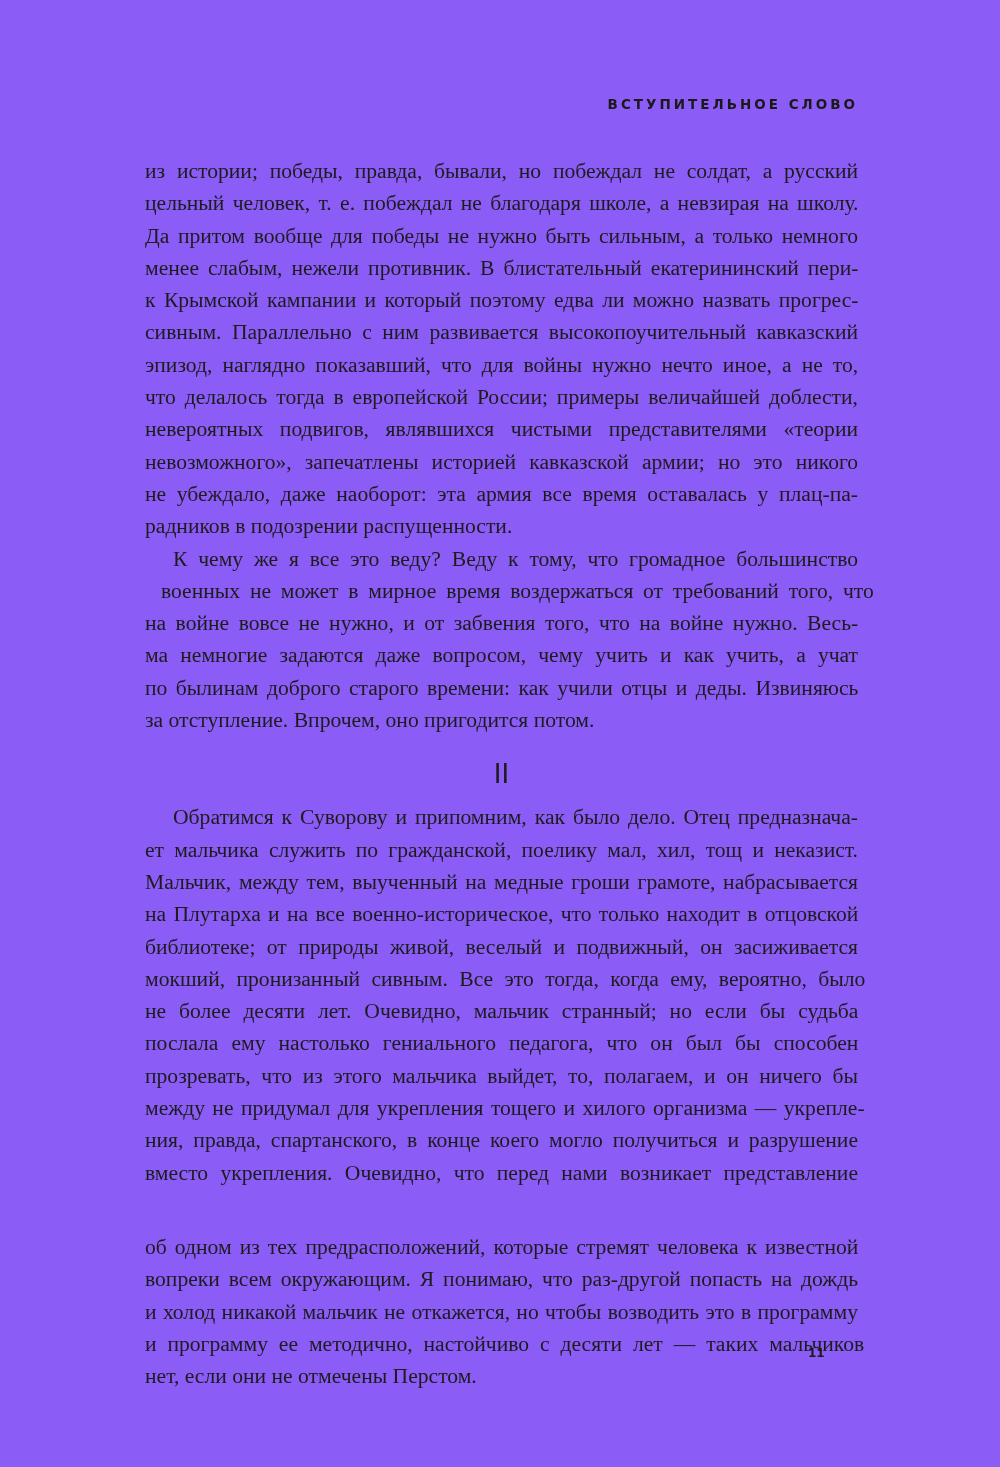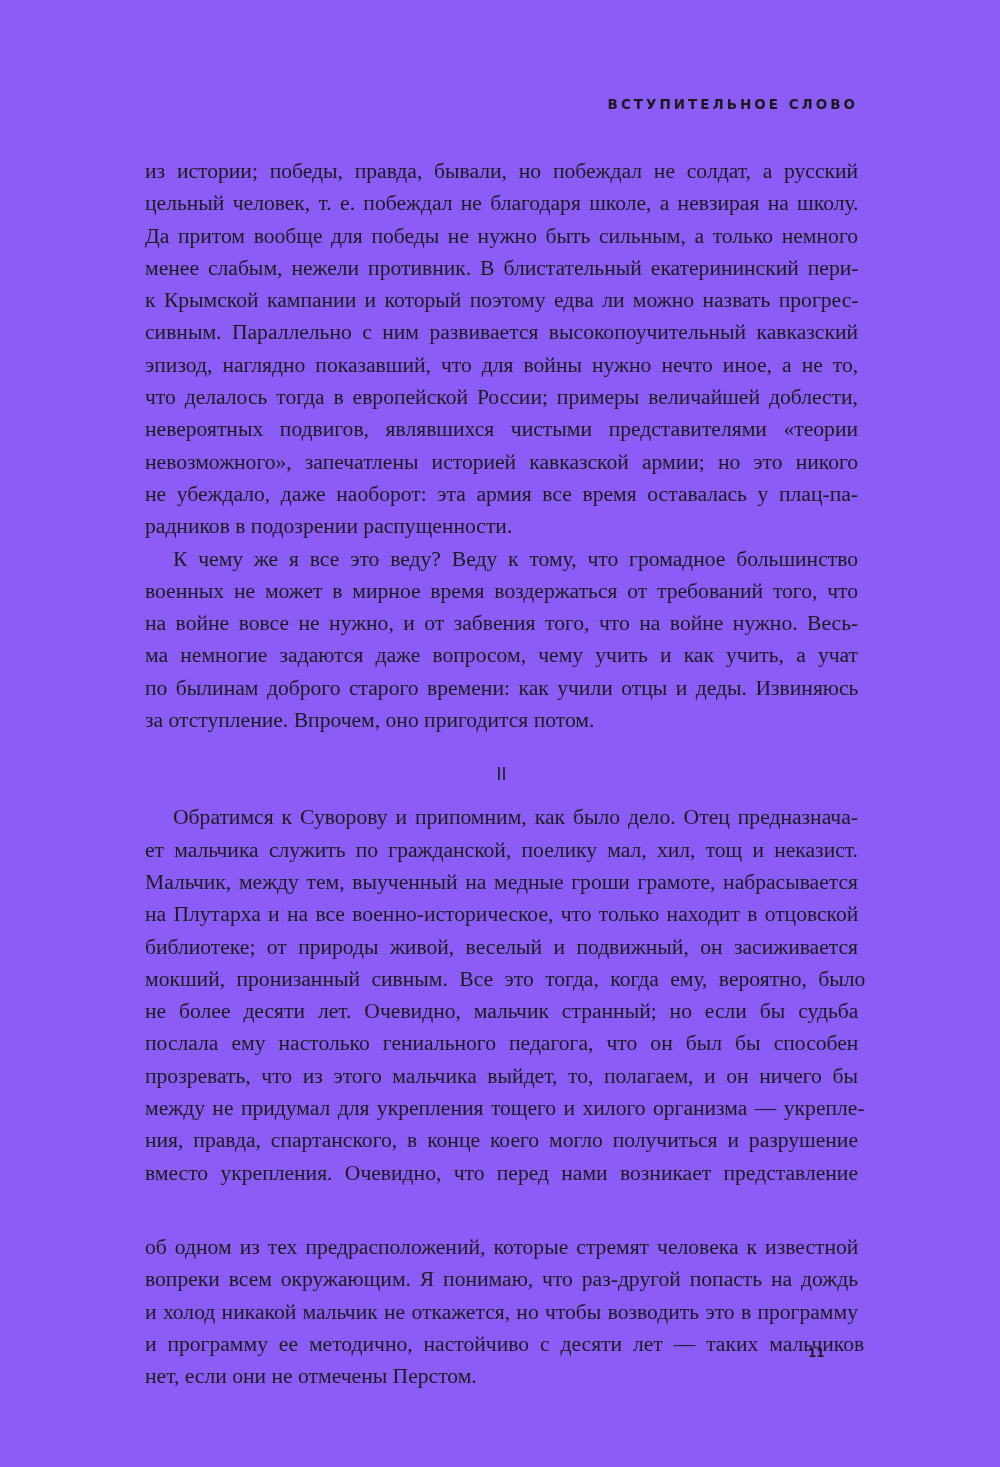--- a/index.html
+++ b/index.html
@@ -52,7 +52,7 @@
         </div>
         <div class="para">
           <span class="line indent" style="display: block; text-indent: 0px; word-spacing: 5.41667px; padding-left: 28px;">К чему же я все это веду? Веду к тому, что громадное большинство</span>
-          <span class="line" style="display: block; text-indent: 0px; word-spacing: 4.4px;">военных не может в мирное время воздержаться от требований того, что</span>
+          <span class="line" style="display: block; text-indent: 0px; word-spacing: 4.4px; margin-left: 16px;">военных не может в мирное время воздержаться от требований того, что</span>
           <span class="line" style="display: block; text-indent: 0px; word-spacing: 4.07692px;">на войне вовсе не нужно, и от забвения того, что на войне нужно. Весь-</span>
           <span class="line" style="display: block; text-indent: 0px; word-spacing: 6.72727px;">ма немногие задаются даже вопросом, чему учить и как учить, а учат</span>
           <span class="line" style="display: block; text-indent: 0px; word-spacing: 3.1px;">по былинам доброго старого времени: как учили отцы и деды. Извиняюсь</span>

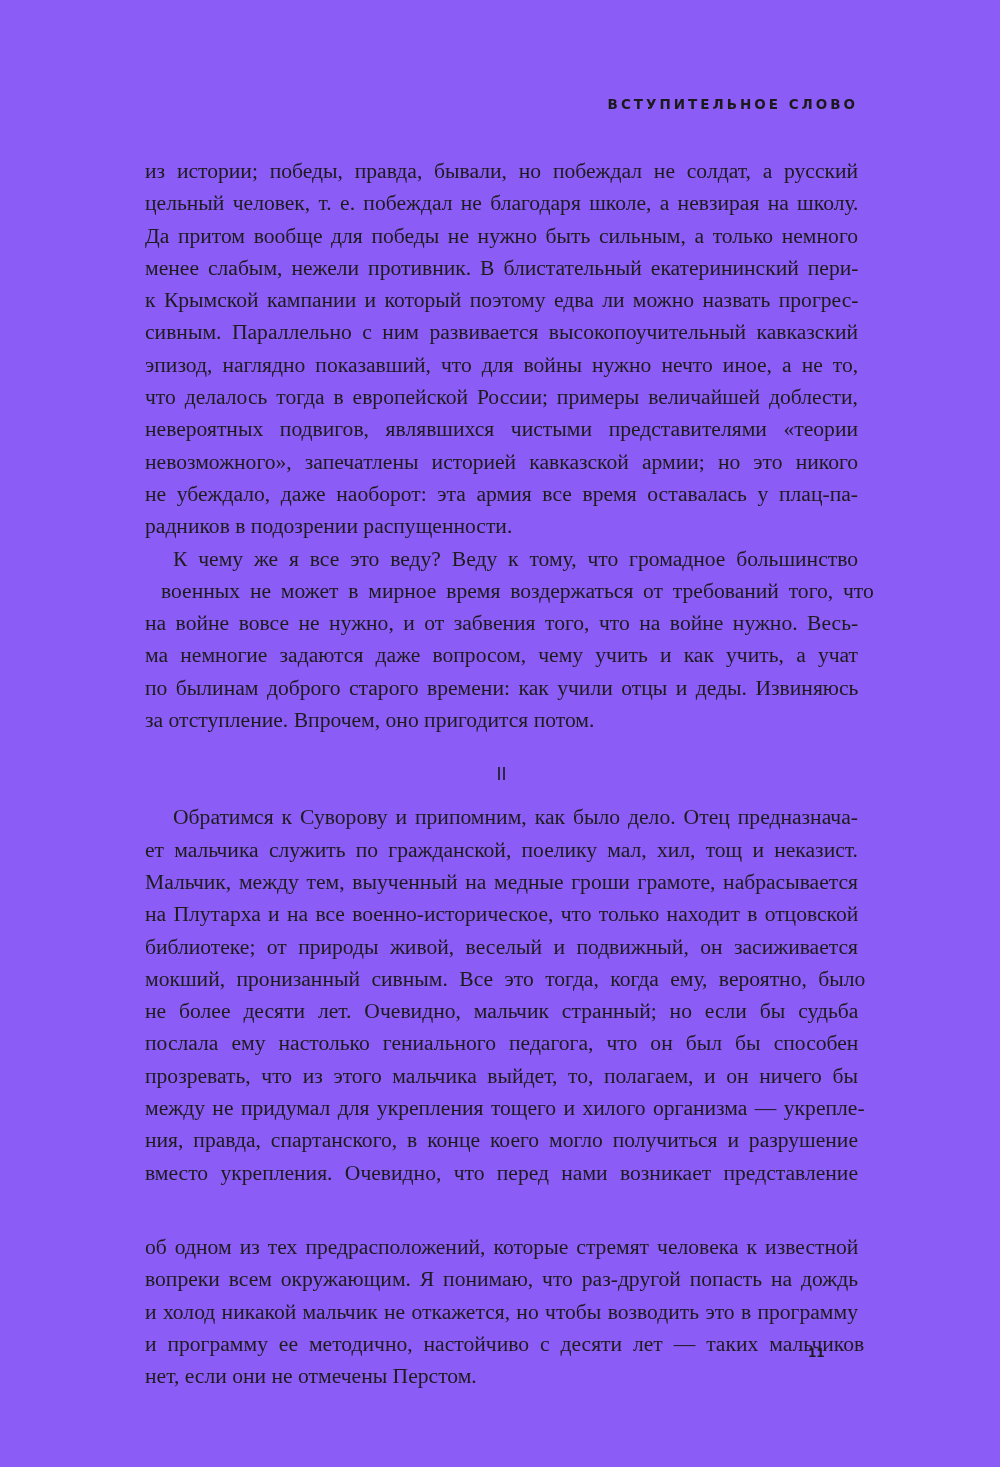--- a/index.html
+++ b/index.html
@@ -20,7 +20,7 @@
   .line.last { text-align-last: left; }
   .indent { text-indent: 28px; }
   .section-heading {
-    text-align: center; font-family: "DejaVu Sans", sans-serif; font-size: 17px;
+    text-align: center; font-family: "DejaVu Sans", sans-serif; font-size: 26px;
     margin: 22px 0 11px 0; height: 32px; line-height: 32px; color: #1a1a1a;
   }
   .page-number {

